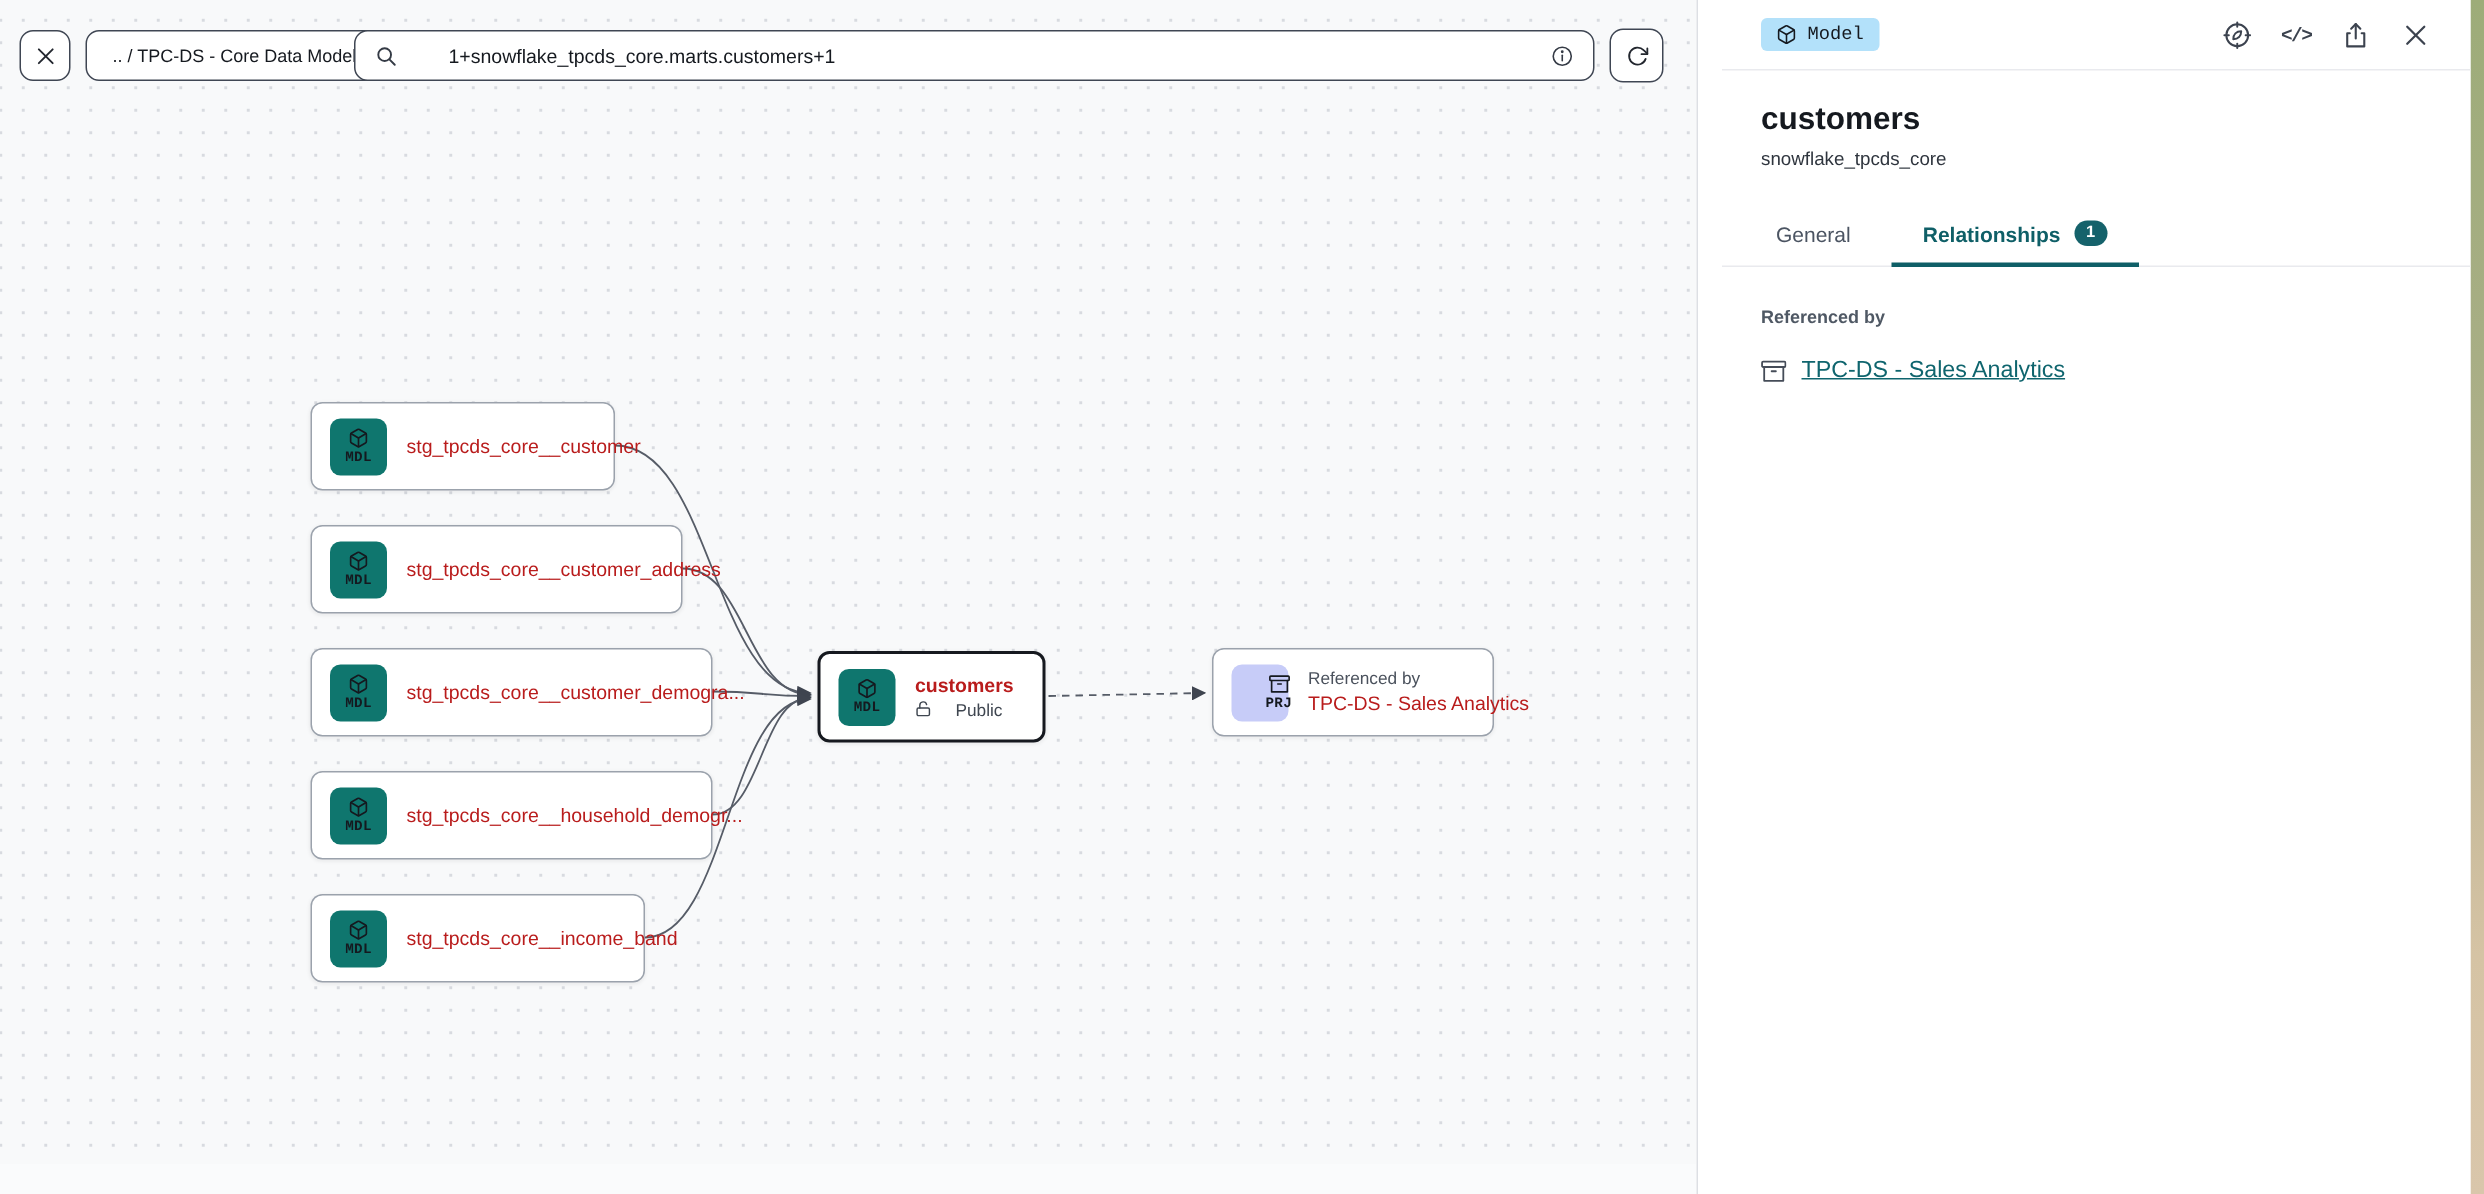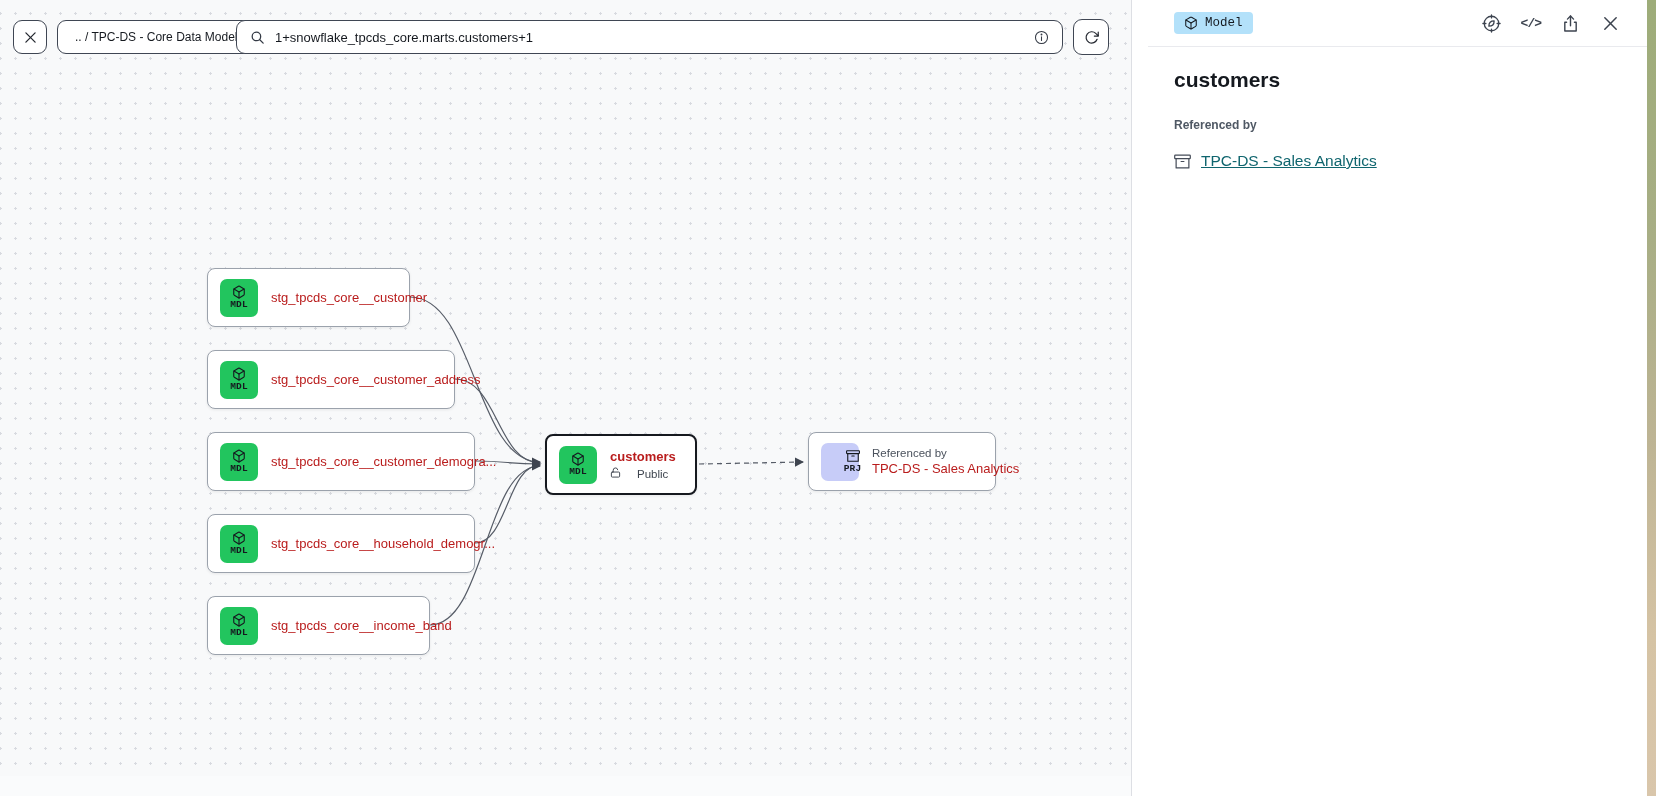--- a/index.html
+++ b/index.html
@@ -39,6 +39,7 @@
   .searchbox input {
     flex:1; border:none; outline:none; background:transparent; font-size:13px; color:#15191f;
     font-family:"Liberation Sans", sans-serif;
+    margin-left:24px;
   }
 
   

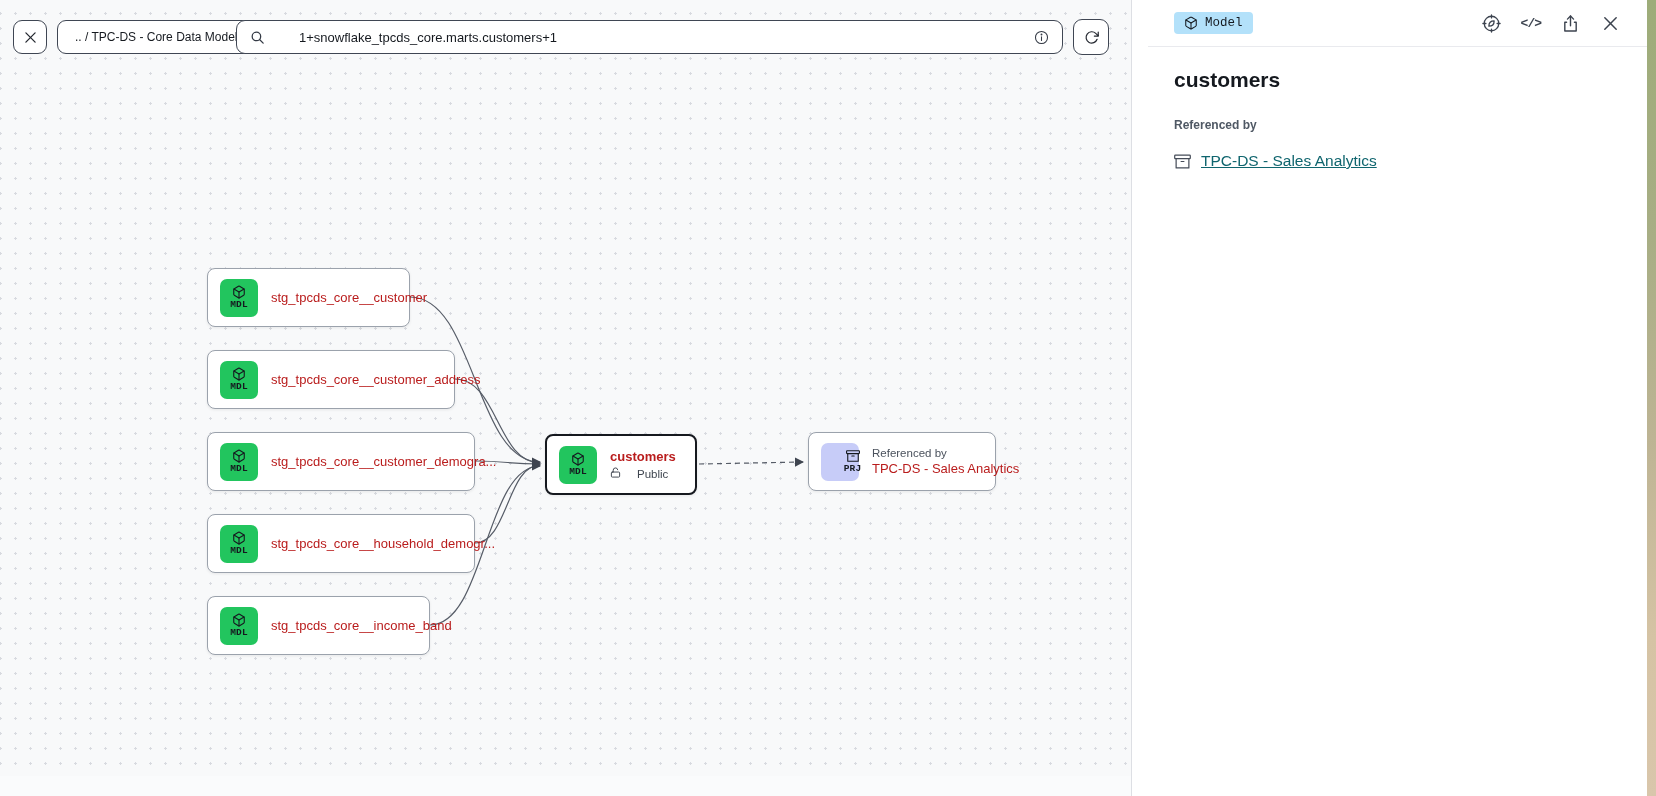--- a/index.html
+++ b/index.html
@@ -289,6 +289,7 @@
 
   <div class="sb-title-block">
     <h1>customers</h1>
+    <div class="sb-sub">snowflake_tpcds_core</div>
   </div>
 
 

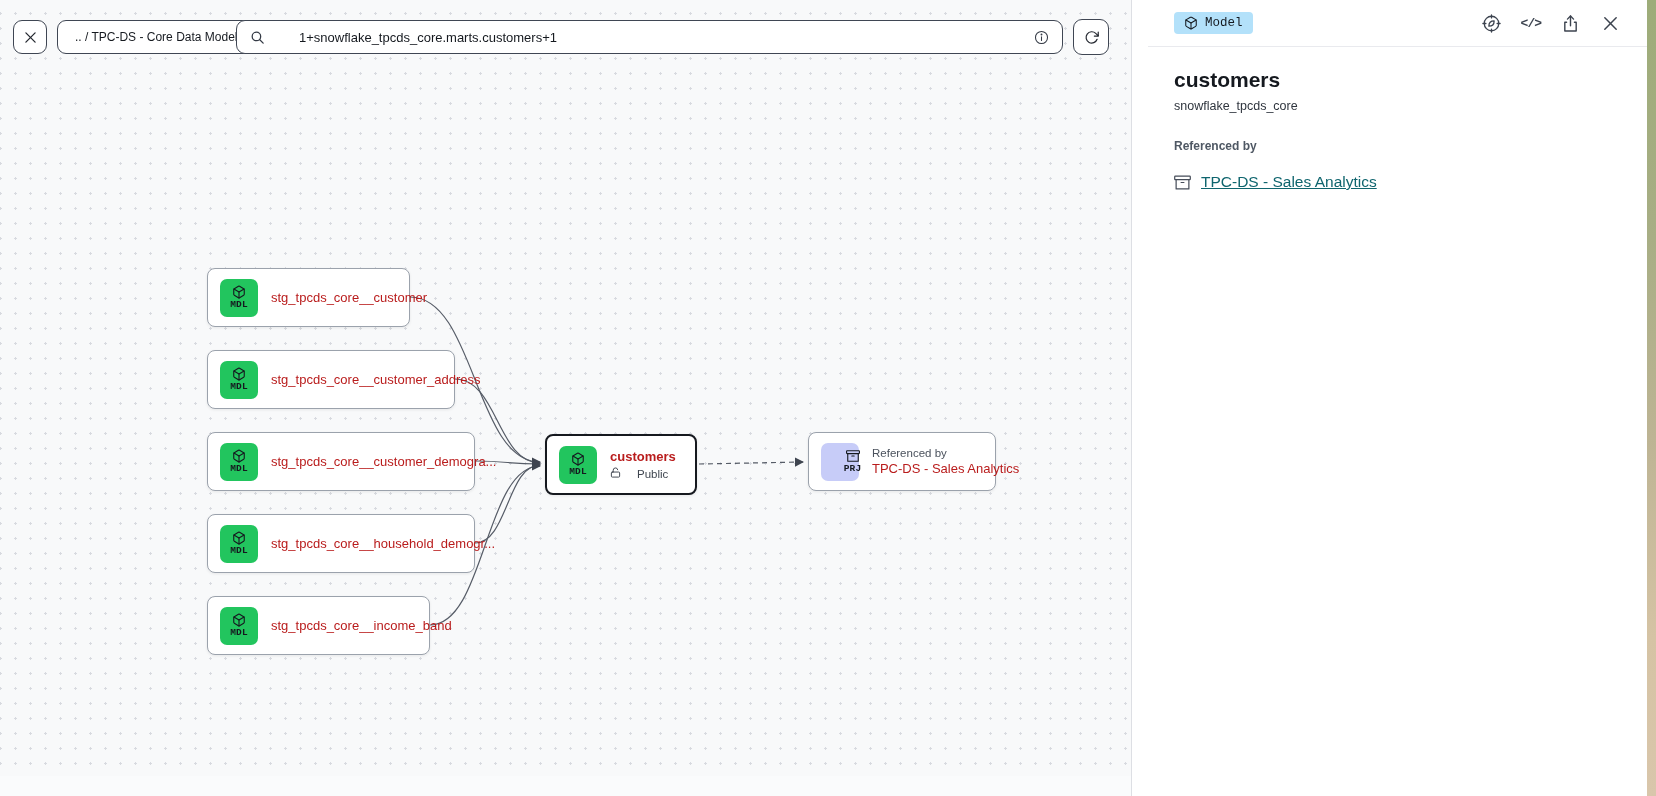--- a/index.html
+++ b/index.html
@@ -292,6 +292,13 @@
     <div class="sb-sub">snowflake_tpcds_core</div>
   </div>
 
+  <div class="tabs">
+    <div class="tab">General</div>
+    <div class="tab active">
+      <span>Relationships</span>
+      <span class="tab-badge">1</span>
+    </div>
+  </div>
 
   <div class="sb-content">
     <div class="sec-label">Referenced by</div>

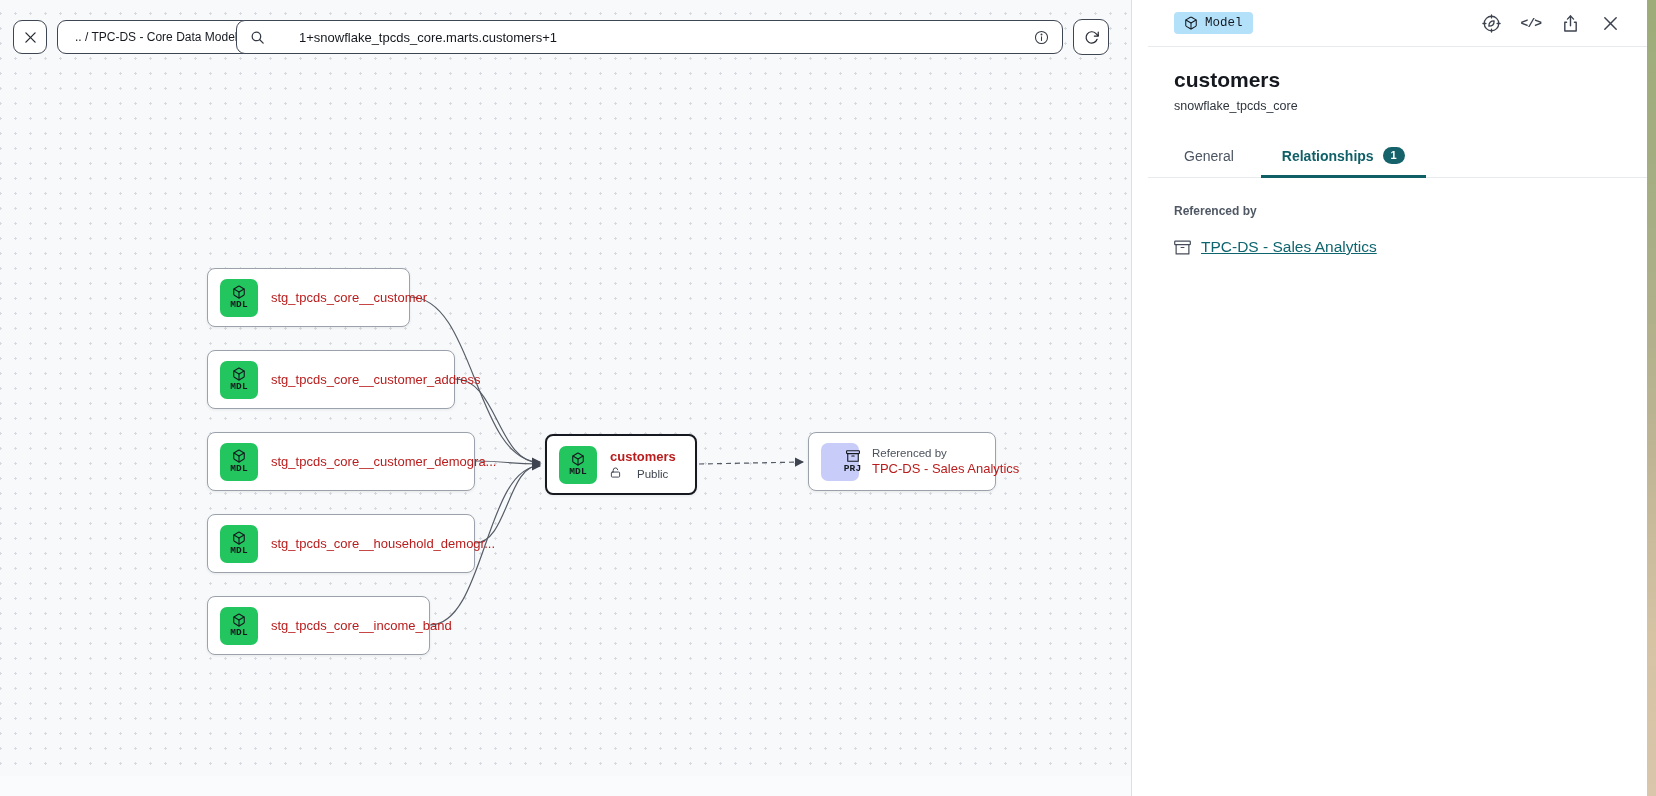--- a/index.html
+++ b/index.html
@@ -55,7 +55,7 @@
     display:flex; flex-direction:column; align-items:center; justify-content:center; gap:0;
     color:#15191f;
   }
-  .nbadge.model { background:#22c55e; }
+  .nbadge.model { background:#0f766e; }
   .nbadge.project { background:#c7ccf8;padding-left:25px; }
   .nbadge svg { width:14px; height:14px; }
   .nbadge span { font-family:"Liberation Mono", monospace; font-size:9.5px; font-weight:700; letter-spacing:.2px; }

